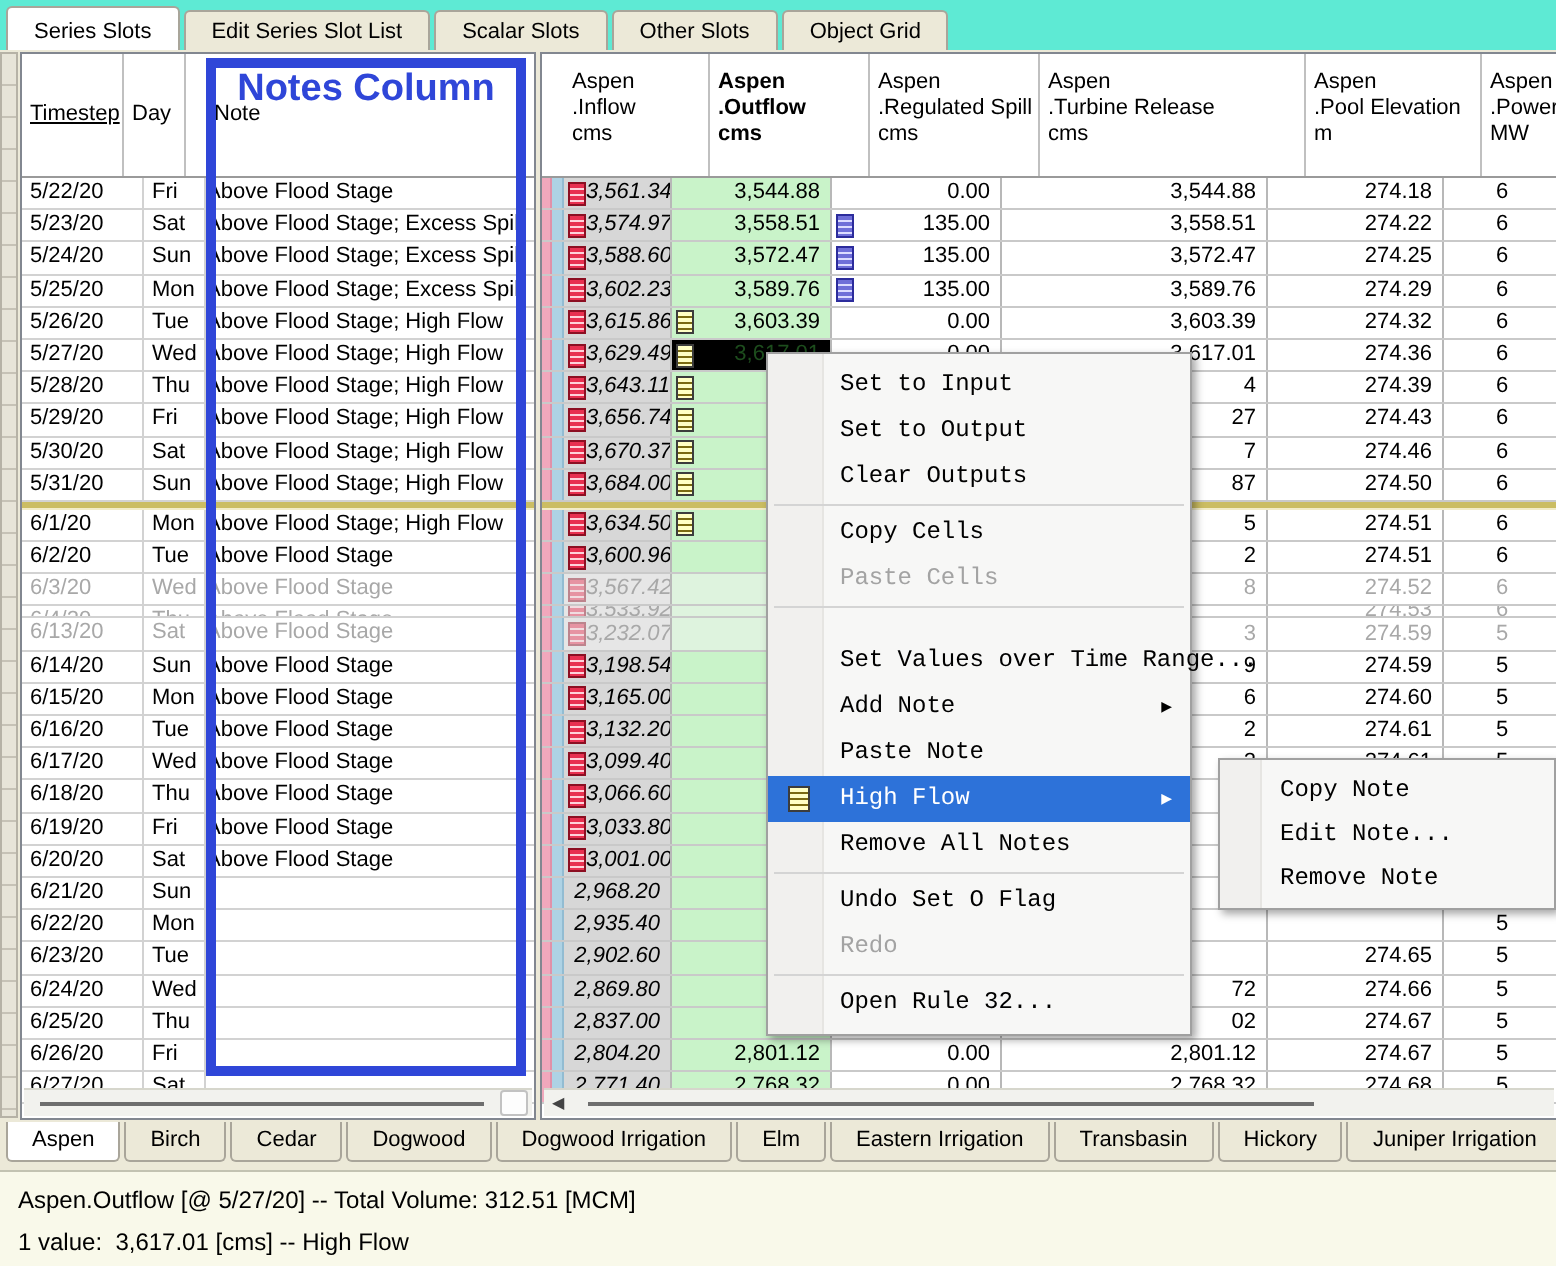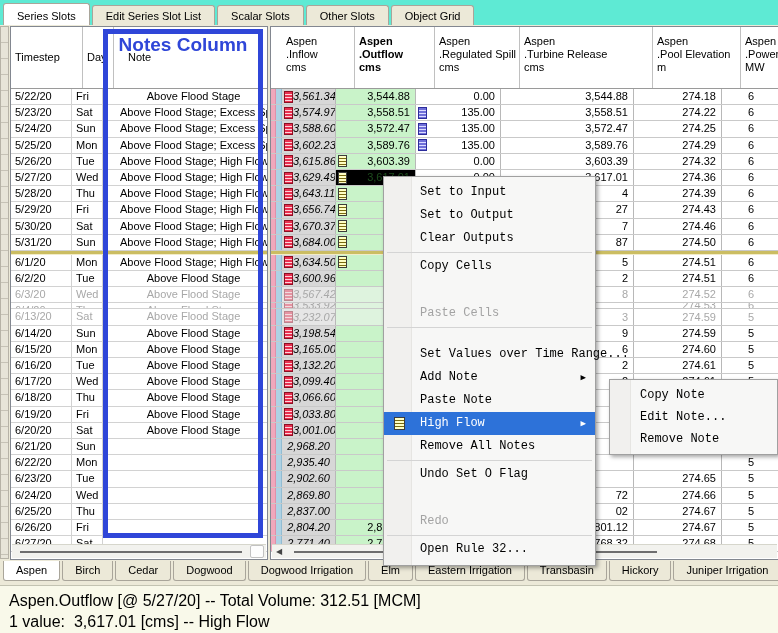--- a/index.html
+++ b/index.html
@@ -26,7 +26,7 @@
   .hcell{font-size:11px;line-height:13px;color:#000;border-right:1px solid #c0c0c0;box-sizing:border-box;
          padding:4px 0 0 4px;white-space:pre-line;overflow:hidden;}
   .lheader .hcell{display:flex;align-items:center;padding-top:0;}
-  .h-date{width:72px;}  .h-day{width:31px;} .h-note{flex:1;padding-left:14px;border-right:none;}
+  .h-date{width:51px;text-decoration:underline;}  .h-day{width:31px;} .h-note{flex:1;padding-left:14px;border-right:none;}
   .h-spacer{width:11px;border-right:none;}
   .h-in{width:73px;} .h-out{width:80px;font-weight:bold;} .h-sp{width:85px;} .h-tu{width:133px;} .h-po{width:88px;} .h-pw{width:90px;border-right:none;}
   .rheader .hcell{padding-top:8px;}

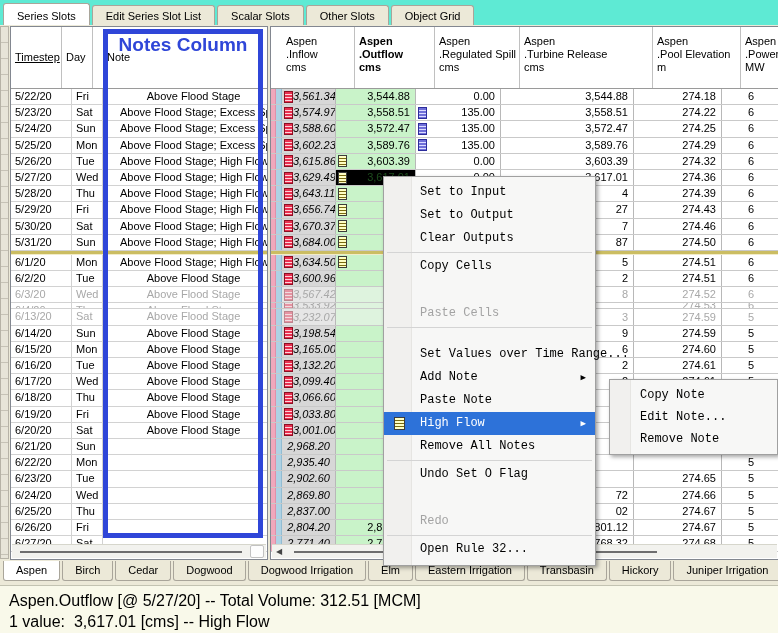--- a/index.html
+++ b/index.html
@@ -36,7 +36,7 @@
   .rrow{display:flex;width:560px;height:16.2px;border-bottom:1px solid #c9c9c9;box-sizing:border-box;font-size:11px;line-height:15px;overflow:hidden;}
   .sliver{height:6px !important;}
   .lc{border-right:1px solid #d2d2d2;box-sizing:border-box;padding-left:4px;white-space:nowrap;overflow:hidden;flex-shrink:0;}
-  .lc-date{width:61px;} .lc-day{width:31px;} .lc-note{flex:1;border-right:none;padding-left:17px;text-align:center;}
+  .lc-date{width:61px;} .lc-day{width:31px;} .lc-note{flex:1;border-right:none;padding-left:0;}
   .strip{flex-shrink:0;height:100%;}
   .strip-pink{width:5px;background:#f0a8bc;border-right:1px solid #e190a8;box-sizing:border-box;}
   .strip-blue{width:6px;background:#aed2e4;border-right:1px solid #92bcd2;box-sizing:border-box;}

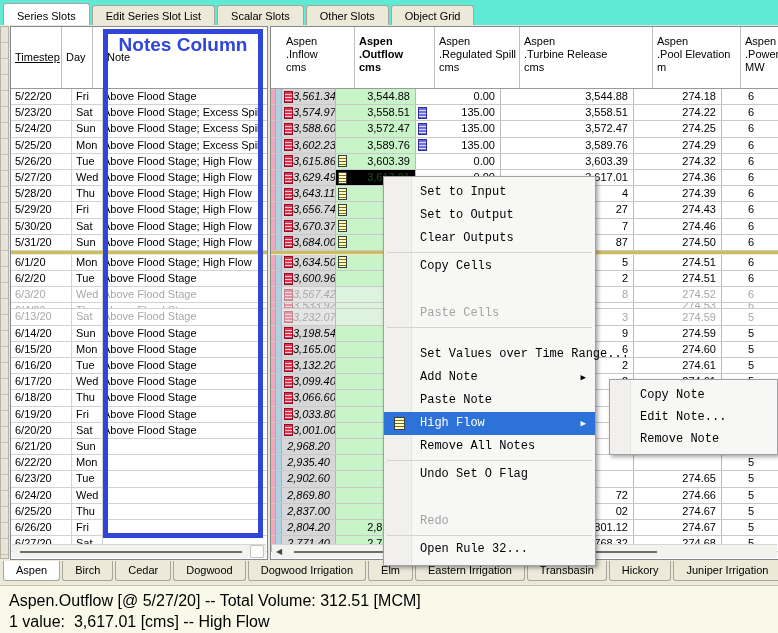--- a/index.html
+++ b/index.html
@@ -84,7 +84,7 @@
   .submenu .gutter{width:20px;}
   .mitem{position:relative;height:23px;line-height:23px;padding-left:36px;white-space:nowrap;color:#000;z-index:2;}
   .submenu .mitem{padding-left:30px;height:22px;line-height:22px;}
-  .mitem.dis{color:#a3a3a3;margin-top:24px;}
+  .mitem.dis{color:#a3a3a3;}
   .mitem.hl{background:#2d72d9;color:#fff;}
   .marrow{position:absolute;right:9px;top:1px;font-size:9px;}
   .mic{position:absolute;left:8px;top:5px;width:11px;height:13px;z-index:3;}

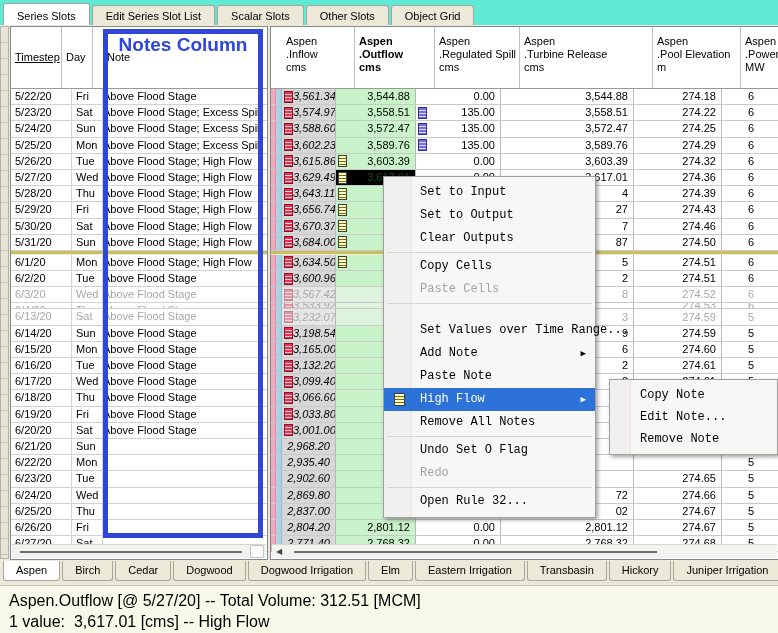--- a/index.html
+++ b/index.html
@@ -100,7 +100,7 @@
 
   
   .status{position:absolute;left:0;top:585px;width:778px;height:48px;background:#f9f9ea;border-top:1px solid #c3c3b2;box-sizing:border-box;
-          font-size:16px;color:#000;padding:7px 9px;}
+          font-size:12px;color:#000;padding:7px 9px;}
   .statline{white-space:pre;line-height:15px;margin-bottom:6px;}
 </style>
 </head>

